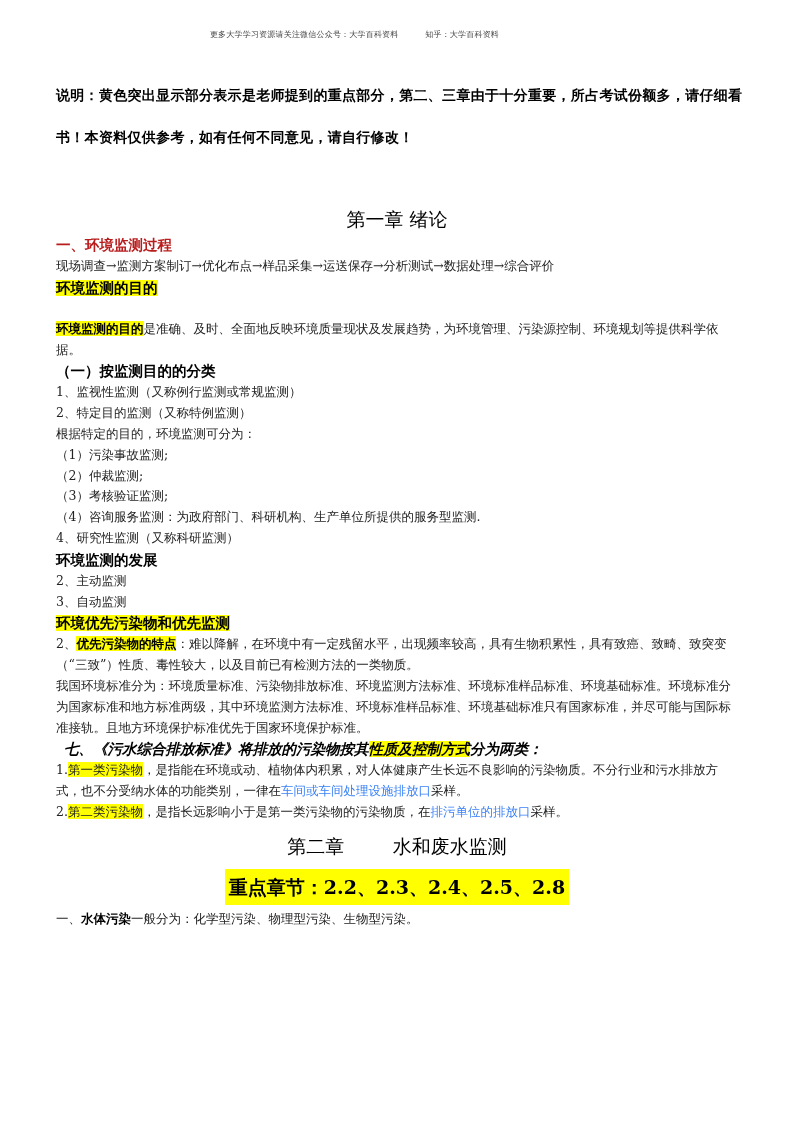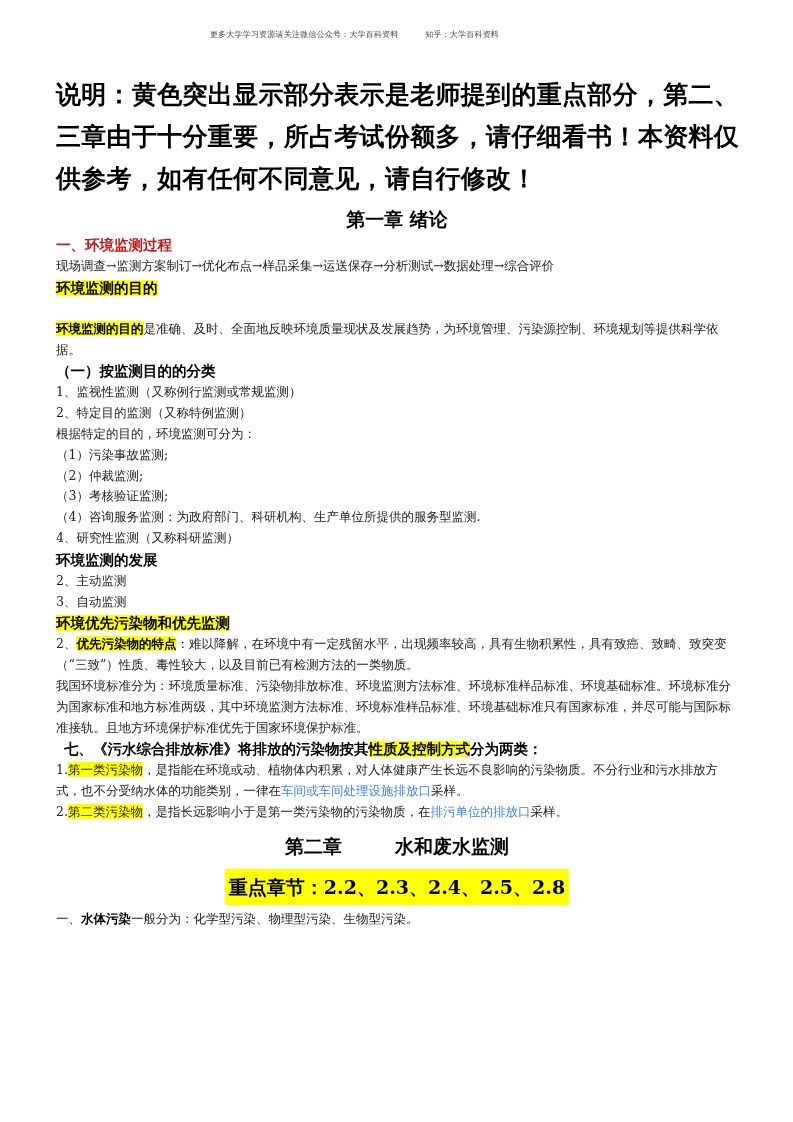--- a/index.html
+++ b/index.html
@@ -10,7 +10,7 @@
   .header span { margin: 0 12px; }
   .intro { position: absolute; top: 74px; left: 56px; width: 690px;
            font-family: "DejaVu Sans", "Liberation Sans", sans-serif; font-weight: bold;
-           font-size: 25px; line-height: 42px; color: #000; letter-spacing: 0.3px; }
+           font-size: 14px; line-height: 42px; color: #000; letter-spacing: 0.3px; }
   .content { position: absolute; top: 204px; left: 56px; width: 682px; font-size: 12.5px; line-height: 20.8px; color: #222; }
   .chapter { text-align: center; font-family: "DejaVu Sans", "Liberation Sans", sans-serif;
              font-weight: bold; font-size: 19px; line-height: 30px; margin: 0; color: #000; }

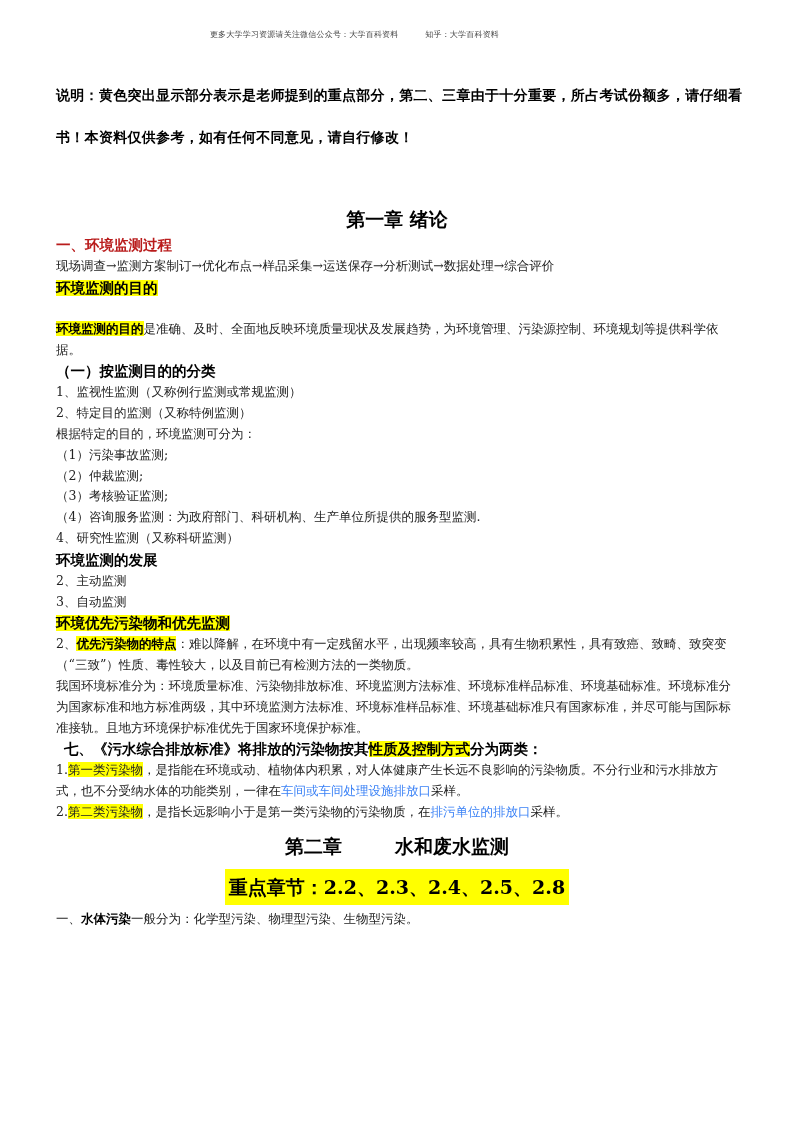--- a/index.html
+++ b/index.html
@@ -13,7 +13,7 @@
            font-size: 14px; line-height: 42px; color: #000; letter-spacing: 0.3px; }
   .content { position: absolute; top: 204px; left: 56px; width: 682px; font-size: 12.5px; line-height: 20.8px; color: #222; }
   .chapter { text-align: center; font-family: "DejaVu Sans", "Liberation Sans", sans-serif;
-             font-weight: bold; font-size: 19px; line-height: 30px; margin: 0; color: #000; }
+             font-weight: normal; font-size: 19px; line-height: 30px; margin: 0; color: #000; }
   .h1 { font-family: "DejaVu Sans", "Liberation Sans", sans-serif; font-weight: bold; font-size: 14.5px; line-height: 22px; color: #b91c1c; }
   .h2 { font-family: "DejaVu Sans", "Liberation Sans", sans-serif; font-weight: bold; font-size: 14.5px; line-height: 22px; color: #000; }
   .hl { background: #ffff00; }

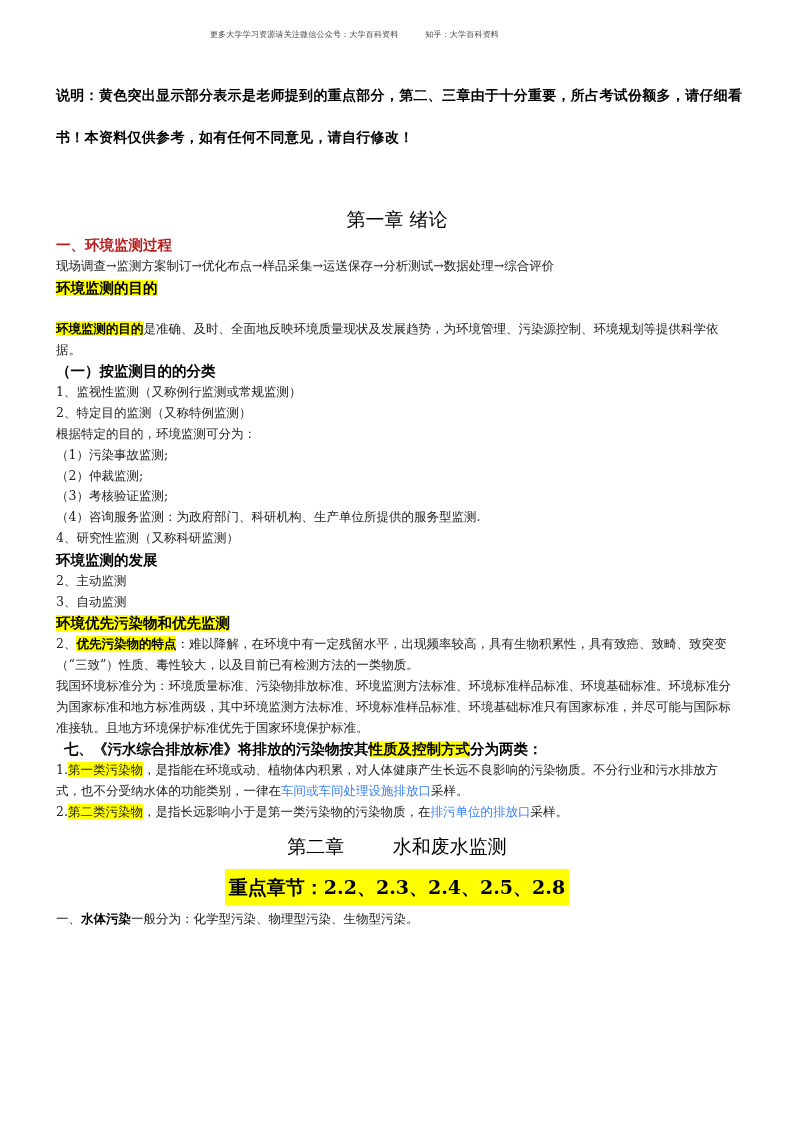--- a/index.html
+++ b/index.html
@@ -24,7 +24,7 @@
   .key-box { display: inline-block; background: #ffff00; padding: 2px 4px; font-family: "DejaVu Serif", "Liberation Serif", serif;
              font-weight: bold; font-size: 19px; line-height: 32px; color: #000; }
   .center { text-align: center; }
-  .h7 { padding-left: 8px; }
+  .h7 { padding-left: 8px; font-style: italic; }
 </style>
 </head>
 <body>

